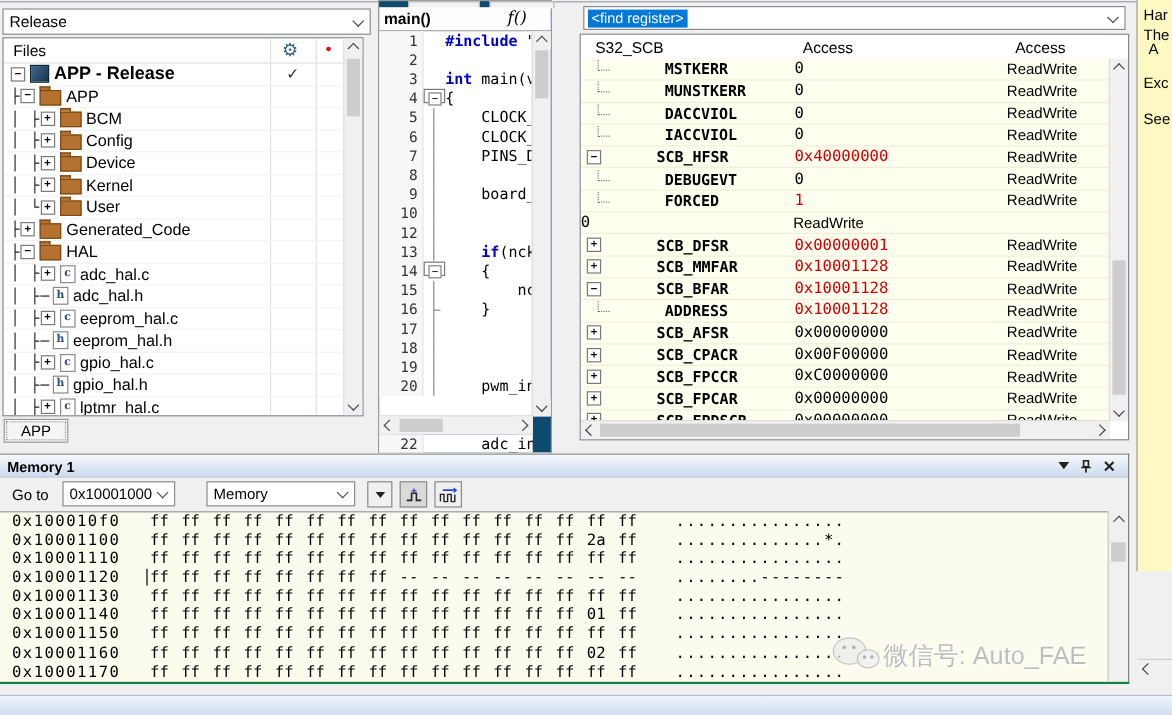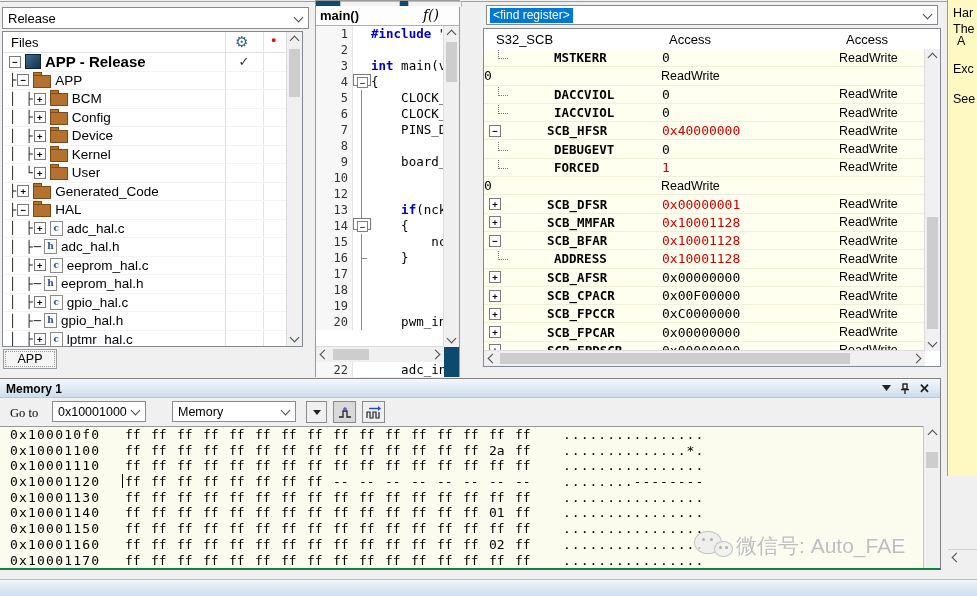--- a/index.html
+++ b/index.html
@@ -403,6 +403,10 @@
           <span class="raccess">ReadWrite</span>
         </div>
         <div class="rrow">
+          <span class="rname">
+            <span class="rcorner"></span>
+            <span class="rlabel">MUNSTKERR</span>
+          </span>
           <span class="rvalue">0</span>
           <span class="raccess">ReadWrite</span>
         </div>

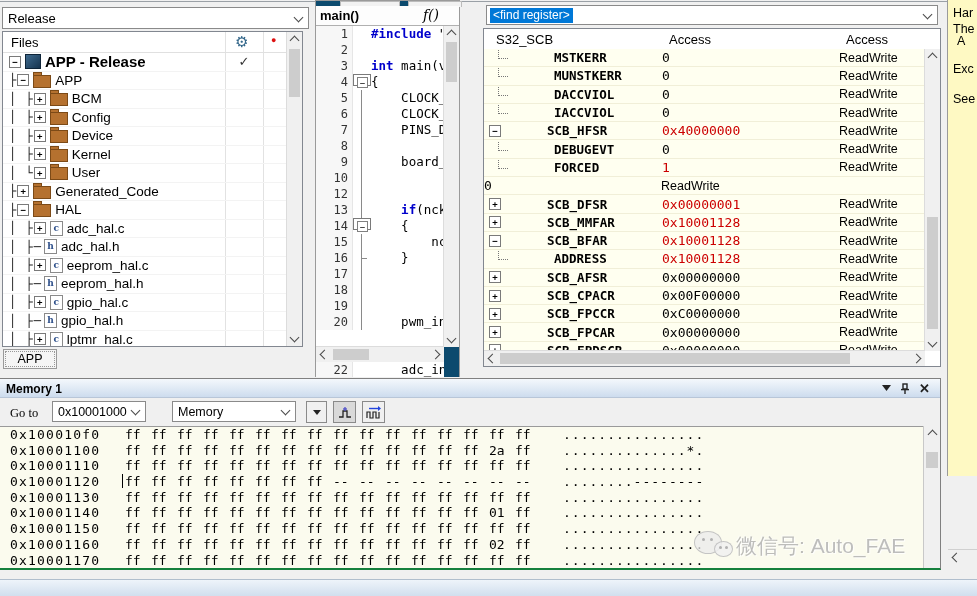--- a/index.html
+++ b/index.html
@@ -94,7 +94,7 @@
        font-size:12px;font-weight:bold;padding:3px 0 0 6px;box-sizing:border-box;}
   .mem-ticon{position:absolute;top:2px;width:15px;height:14px;display:flex;align-items:center;justify-content:center;color:#222;}
   #mem-toolbar{position:absolute;left:0;top:19px;right:0;height:28px;}
-  #goto-label{position:absolute;left:10px;top:8px;font-size:12.5px;font-family:Liberation Serif, serif;}
+  #goto-label{position:absolute;left:10px;top:8px;font-size:12.5px;}
   #goto-combo{left:52px;top:3px;width:94px;height:21px;}
   #view-combo{left:172px;top:3px;width:124px;height:21px;}
   .mem-btn{position:absolute;top:3px;width:23px;height:22px;border:1px solid #8a8a8a;background:#f0f0f0;box-sizing:border-box;

